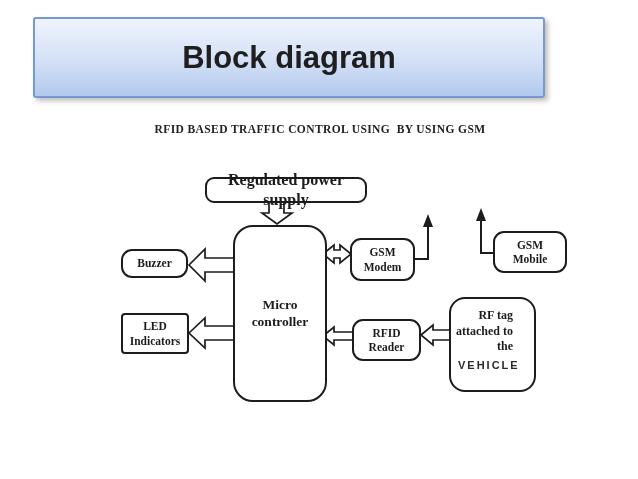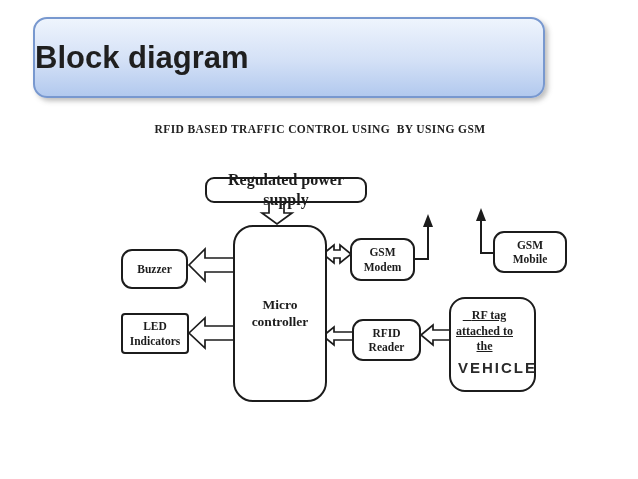--- a/index.html
+++ b/index.html
@@ -19,10 +19,10 @@
     width: 512px; height: 81px;
     box-sizing: border-box;
     border: 2px solid #7898cf;
-    border-radius: 14px;
+    border-radius: 3px;
     background: linear-gradient(to bottom, #eef4fd 0%, #d3e0f6 55%, #b2c9ee 100%);
     box-shadow: 3px 3px 5px rgba(110,110,110,0.45);
-    display: flex; align-items: center; justify-content: flex-start;
+    display: flex; align-items: center; justify-content: center;
   }
   .header-title {
     font-family: "Liberation Sans", sans-serif;

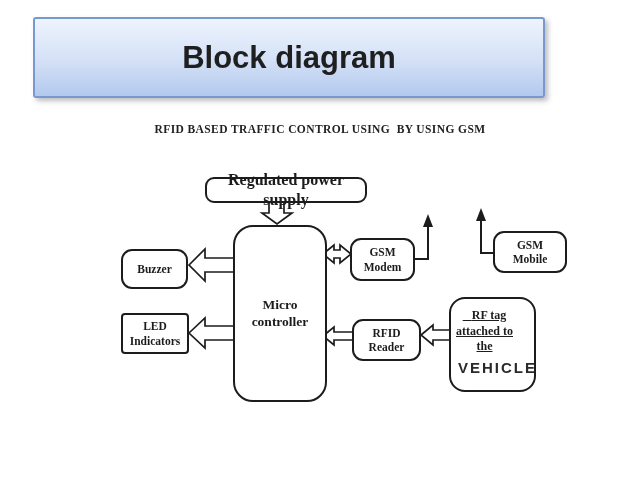--- a/index.html
+++ b/index.html
@@ -72,7 +72,7 @@
 
   .box-power  { left: 205px; top: 177px; width: 162px; height: 26px; border-radius: 9px;  font-size: 16px; }
   .box-micro  { left: 233px; top: 225px; width: 94px;  height: 177px; border-radius: 20px; font-size: 13.5px; }
-  .box-buzzer { left: 121px; top: 249px; width: 67px;  height: 40px; border-radius: 11px; font-size: 11.5px; }
+  .box-buzzer { left: 121px; top: 249px; width: 67px;  height: 29px; border-radius: 11px; font-size: 11.5px; }
   .box-led    { left: 121px; top: 313px; width: 68px;  height: 41px; border-radius: 4px; font-size: 11.5px; }
   .box-modem  { left: 350px; top: 238px; width: 65px;  height: 43px; border-radius: 11px; font-size: 11.5px; }
   .box-mobile { left: 493px; top: 231px; width: 74px;  height: 42px; border-radius: 11px; font-size: 11.5px; }

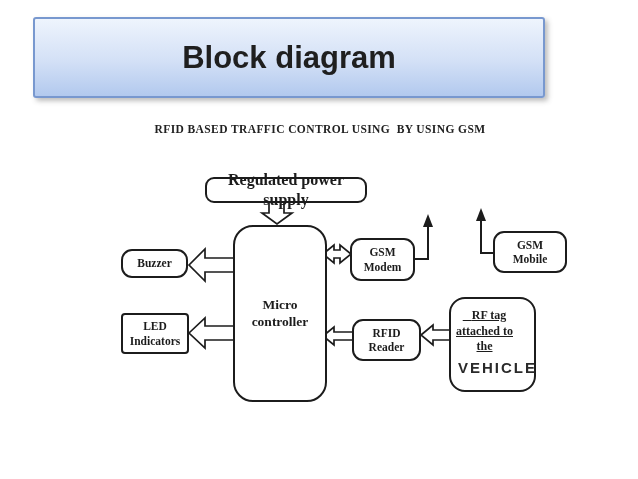--- a/index.html
+++ b/index.html
@@ -87,9 +87,8 @@
   }
   .box-rftag .lbl {
     white-space: pre-wrap;
-    text-align: center;
+    text-align: right;
     line-height: 1.3;
-    text-decoration: underline;
   }
   .box-rftag .sub {
     font-family: "Liberation Sans", sans-serif;

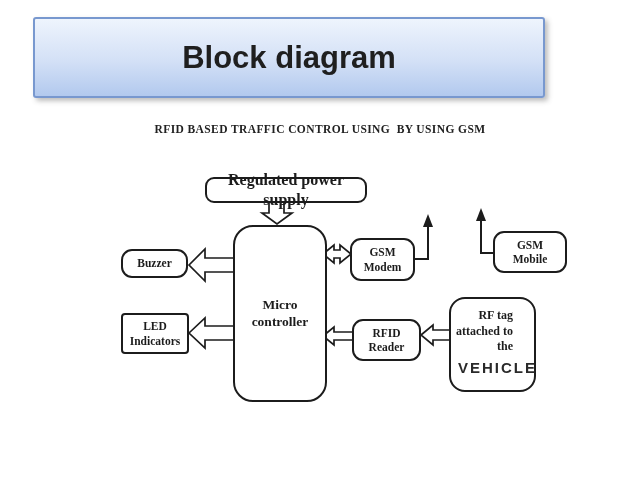--- a/index.html
+++ b/index.html
@@ -92,7 +92,7 @@
   }
   .box-rftag .sub {
     font-family: "Liberation Sans", sans-serif;
-    font-size: 15px;
+    font-size: 11px;
     font-weight: 700;
     letter-spacing: 2px;
     margin-top: 4px;

